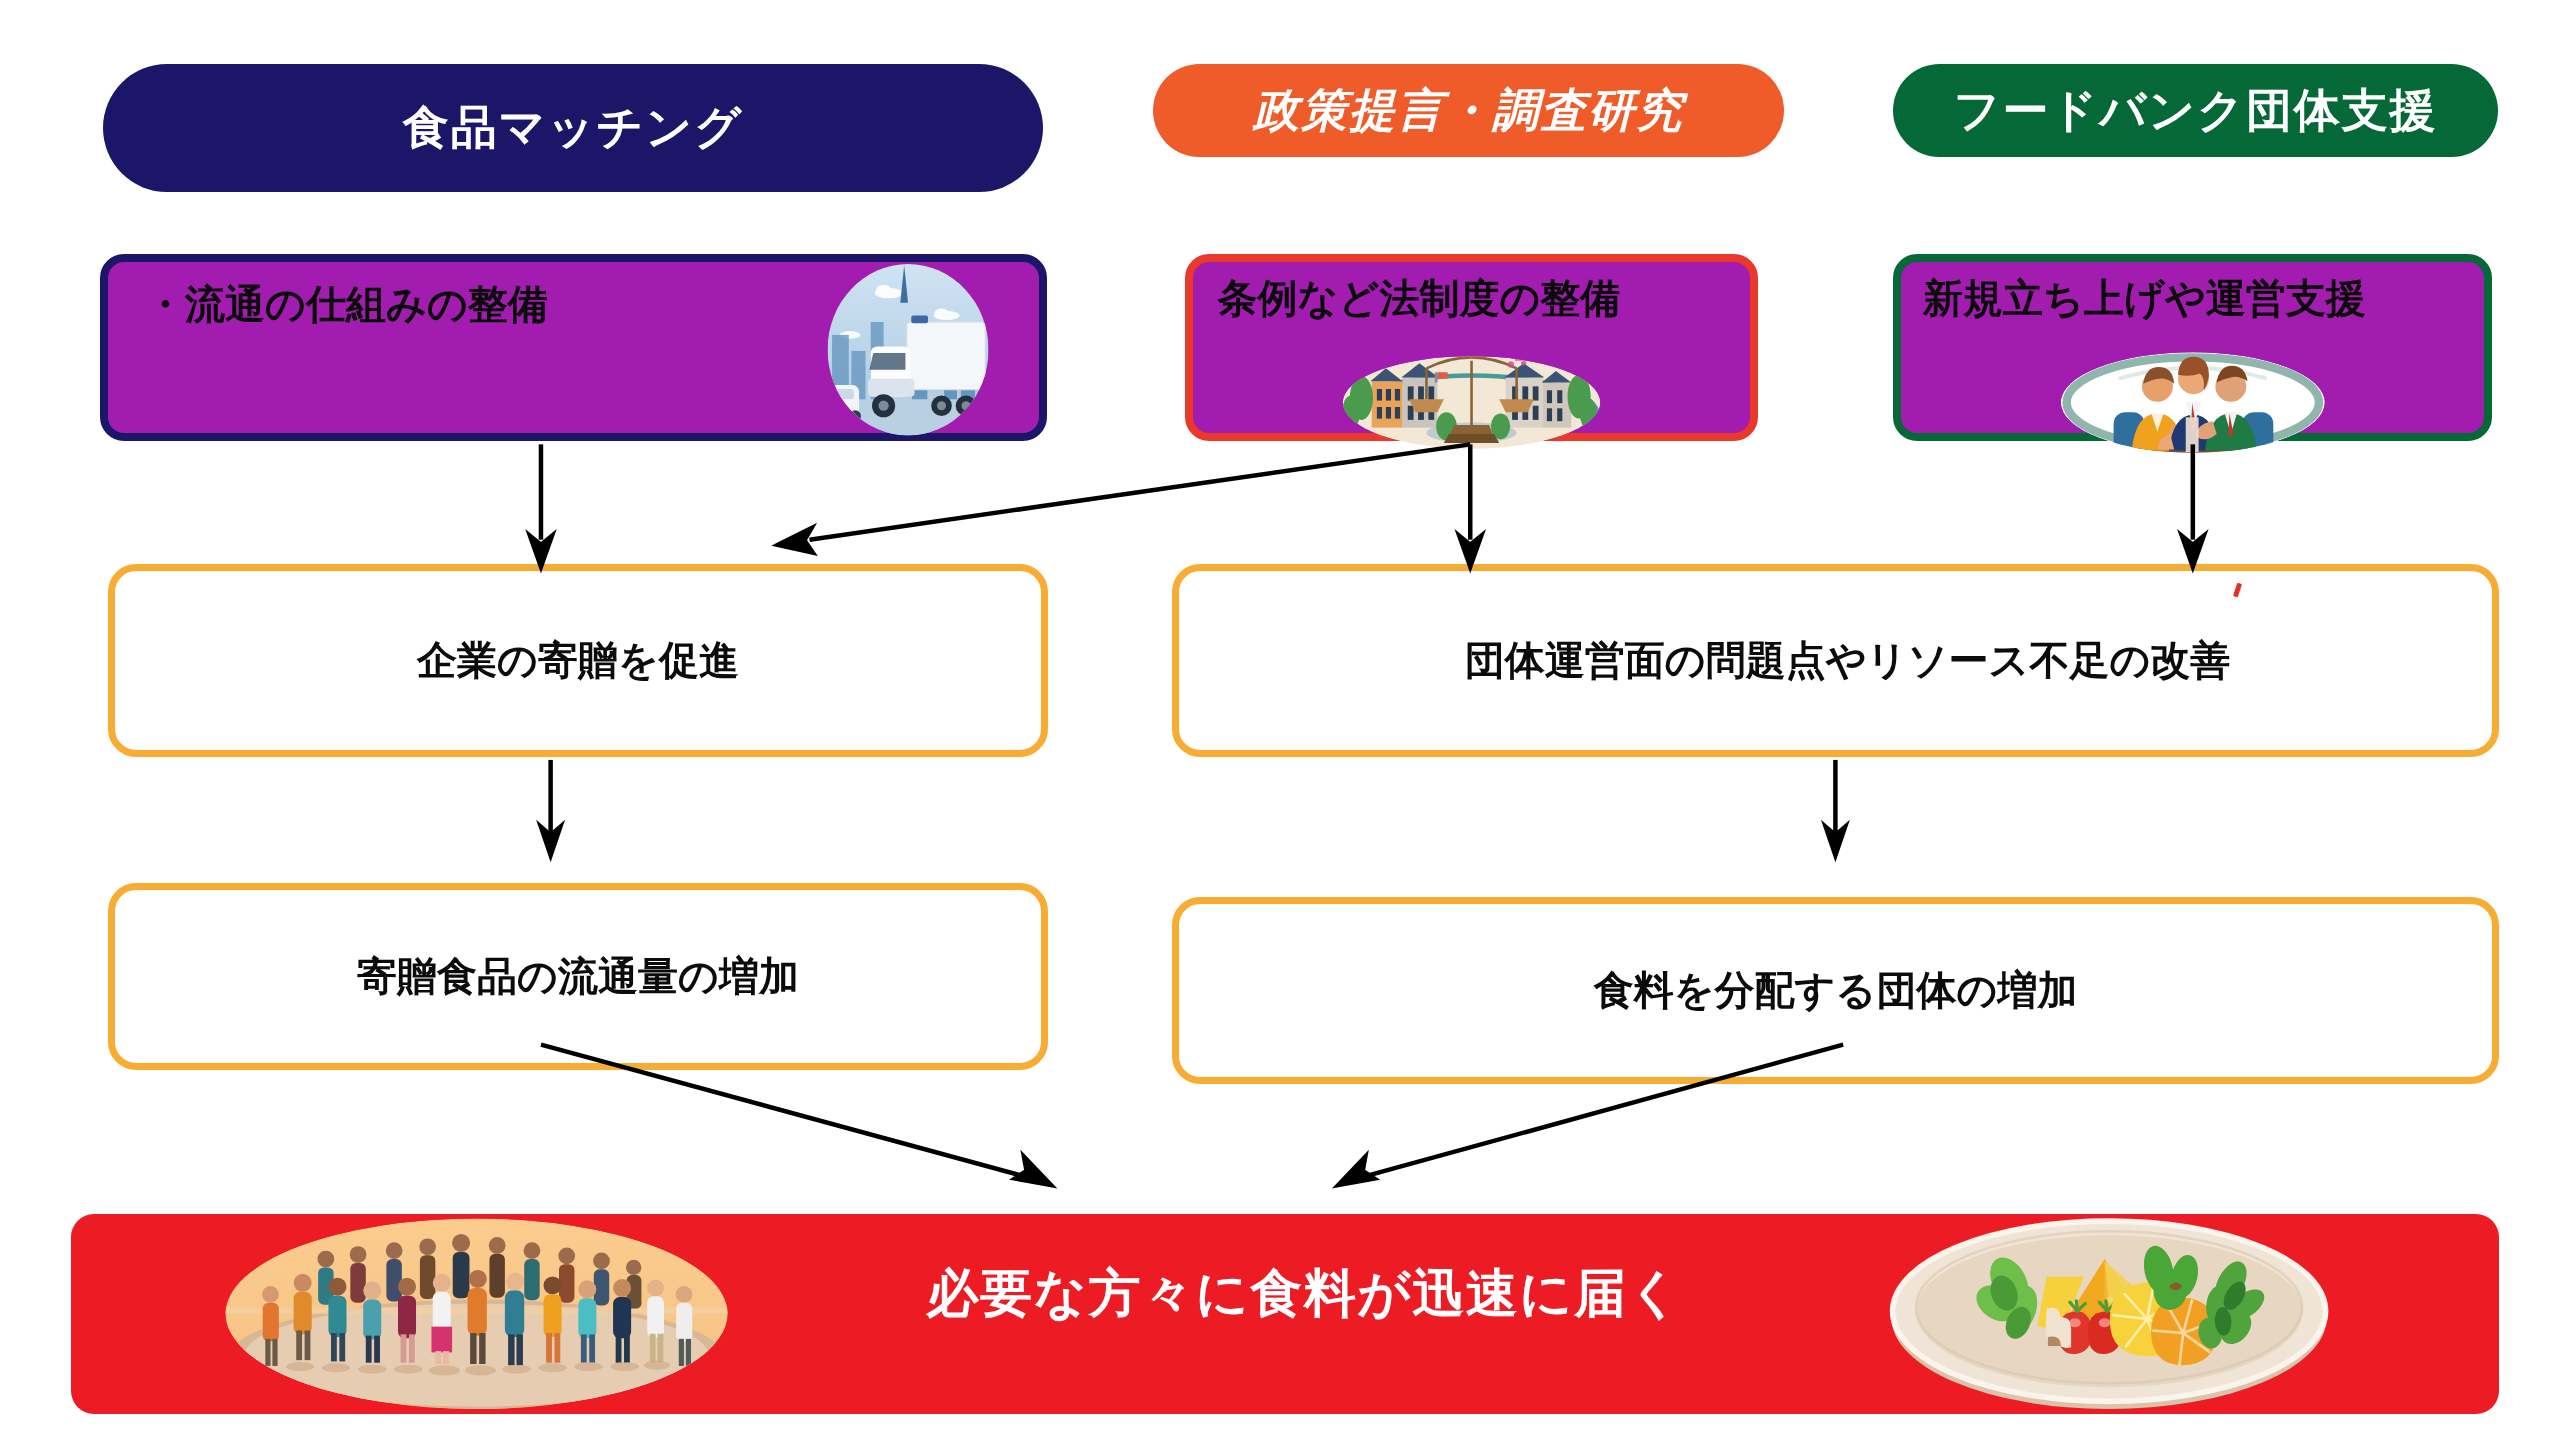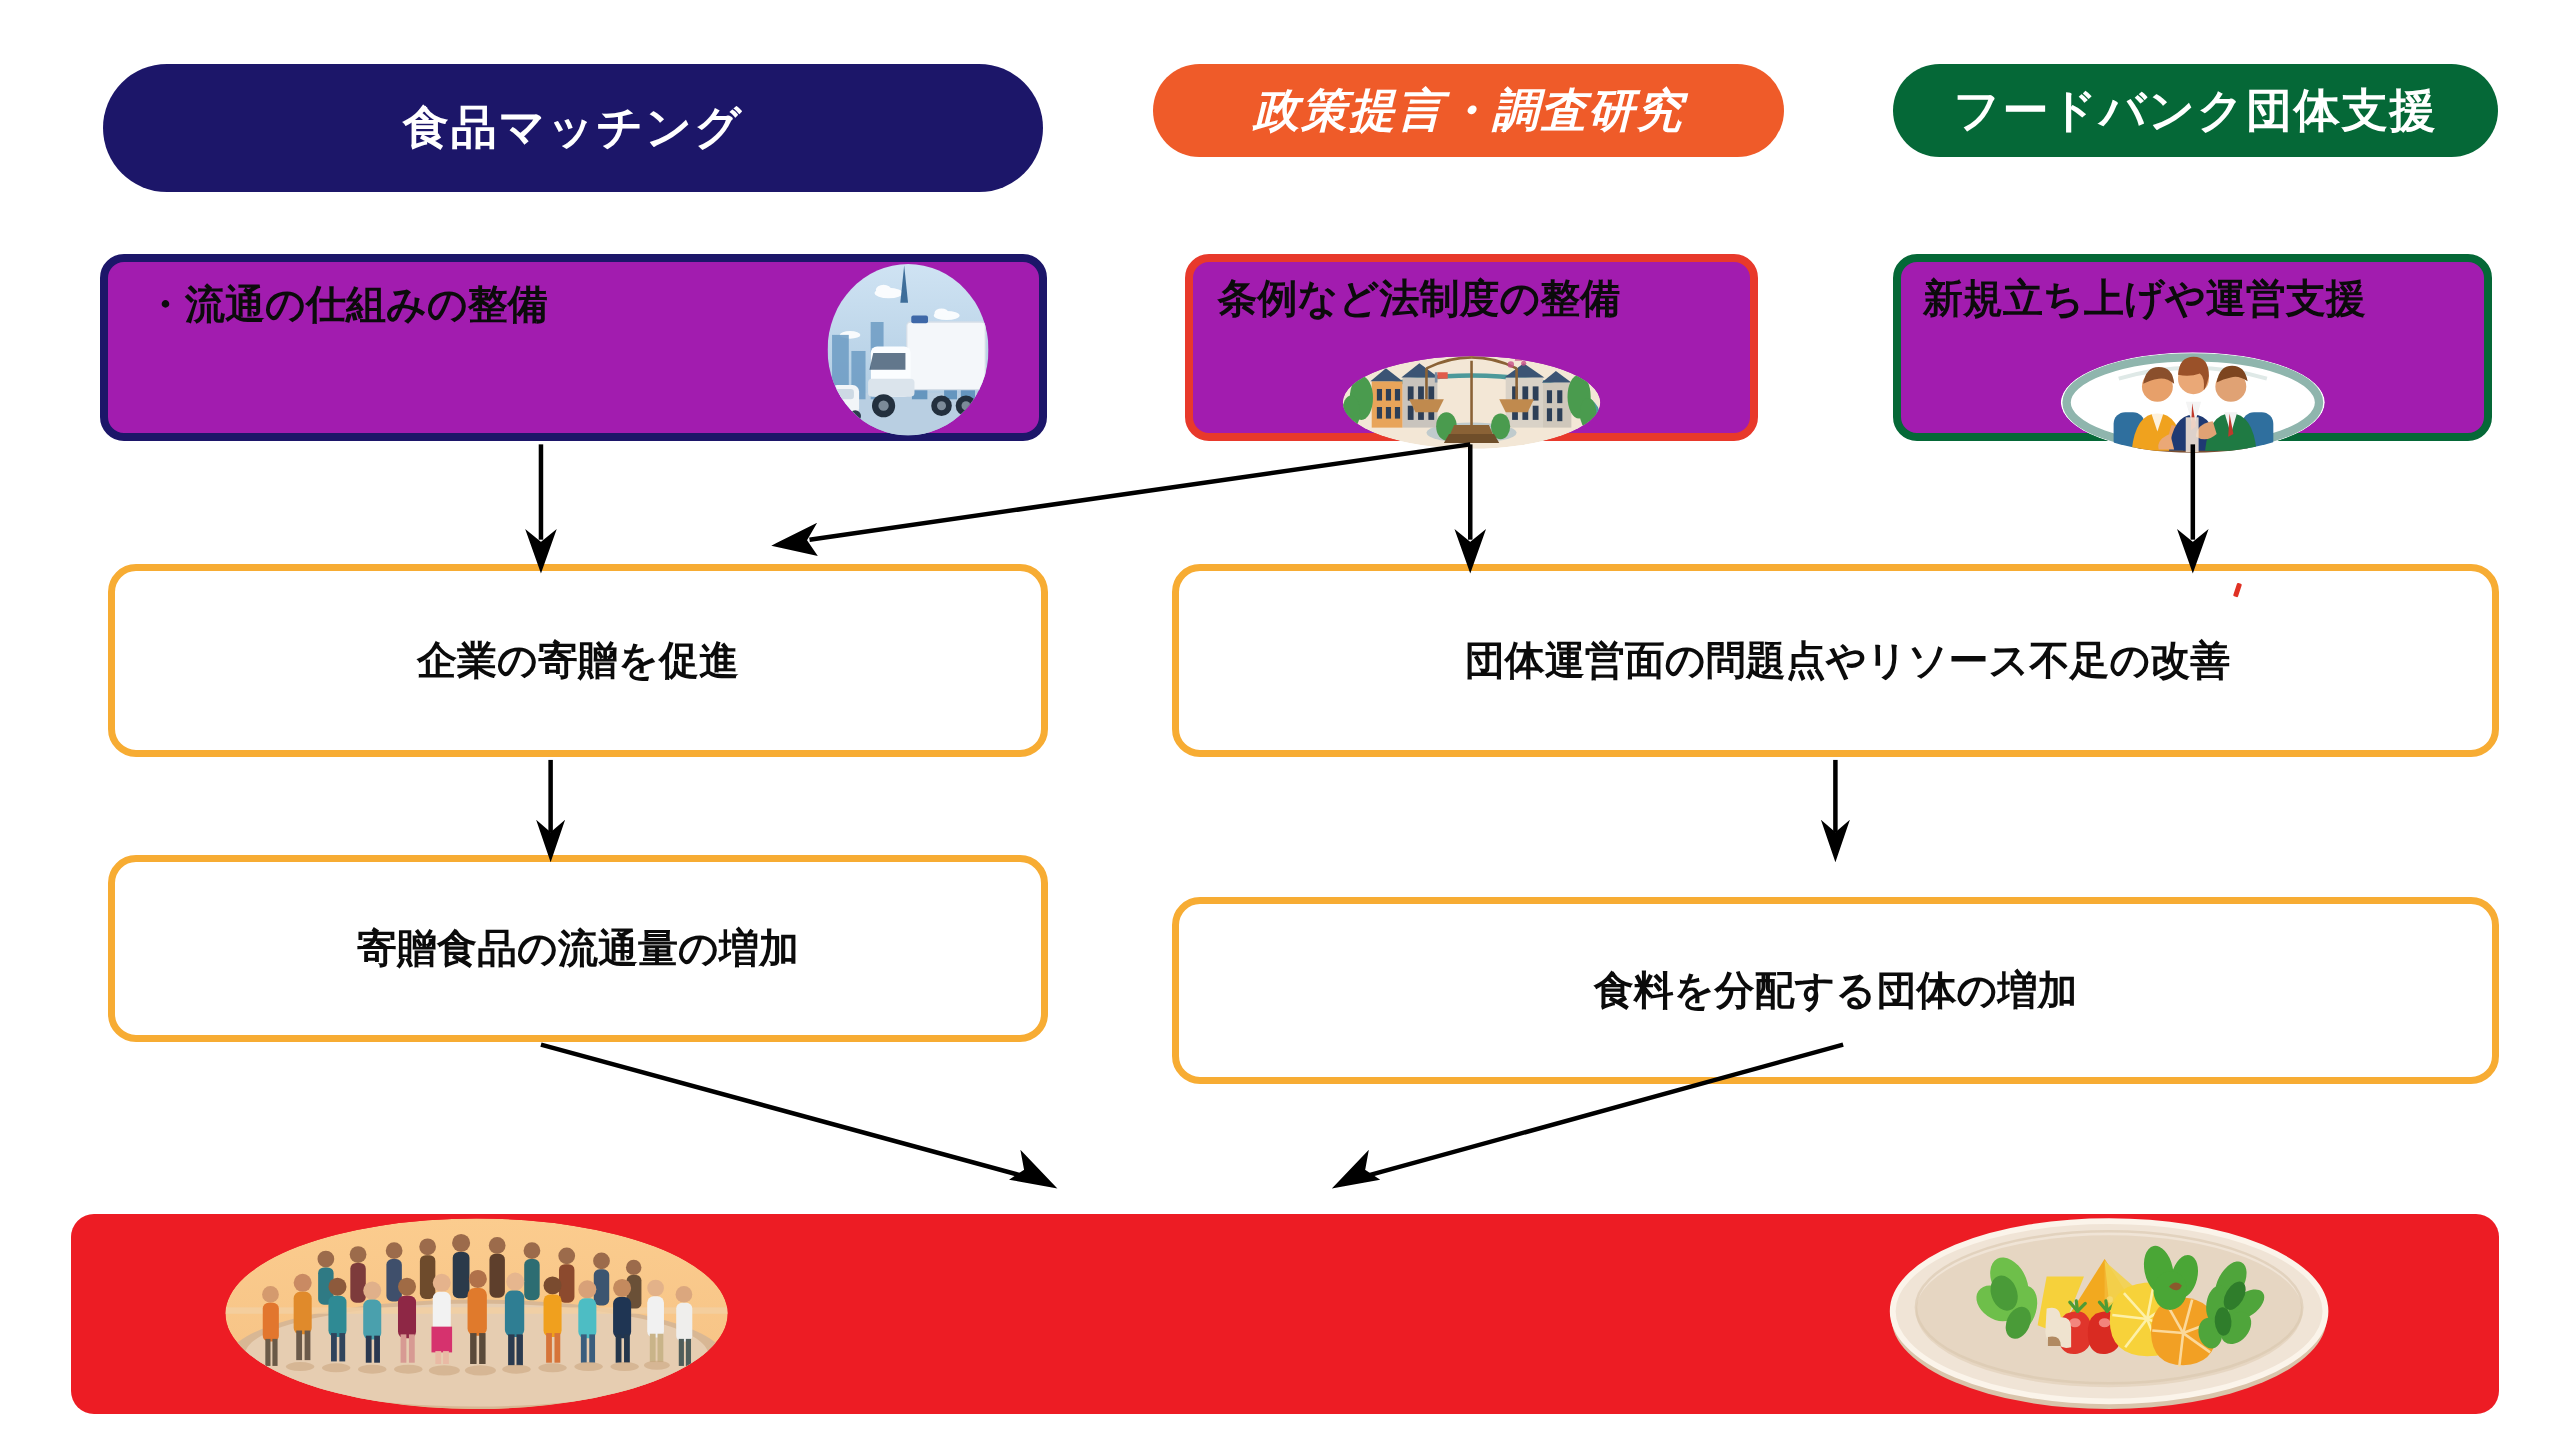--- a/index.html
+++ b/index.html
@@ -32,7 +32,7 @@
         box-sizing:border-box;display:flex;align-items:center;justify-content:center;}
   #y-a{left:108px;top:564px;width:940px;height:193px;}
   #y-b{left:1172px;top:564px;width:1327px;height:193px;padding-left:24px;}
-  #y-c{left:108px;top:855px;width:940px;height:187px;}
+  #y-c{left:108px;top:883px;width:940px;height:187px;}
   #y-d{left:1172px;top:855px;width:1327px;height:187px;margin-top:42px;}
   .ytext{font-size:40px;font-weight:700;color:#0b0b0b;white-space:nowrap;}
   .redmark{position:absolute;left:2235px;top:583px;width:4.5px;height:14px;background:#e03124;

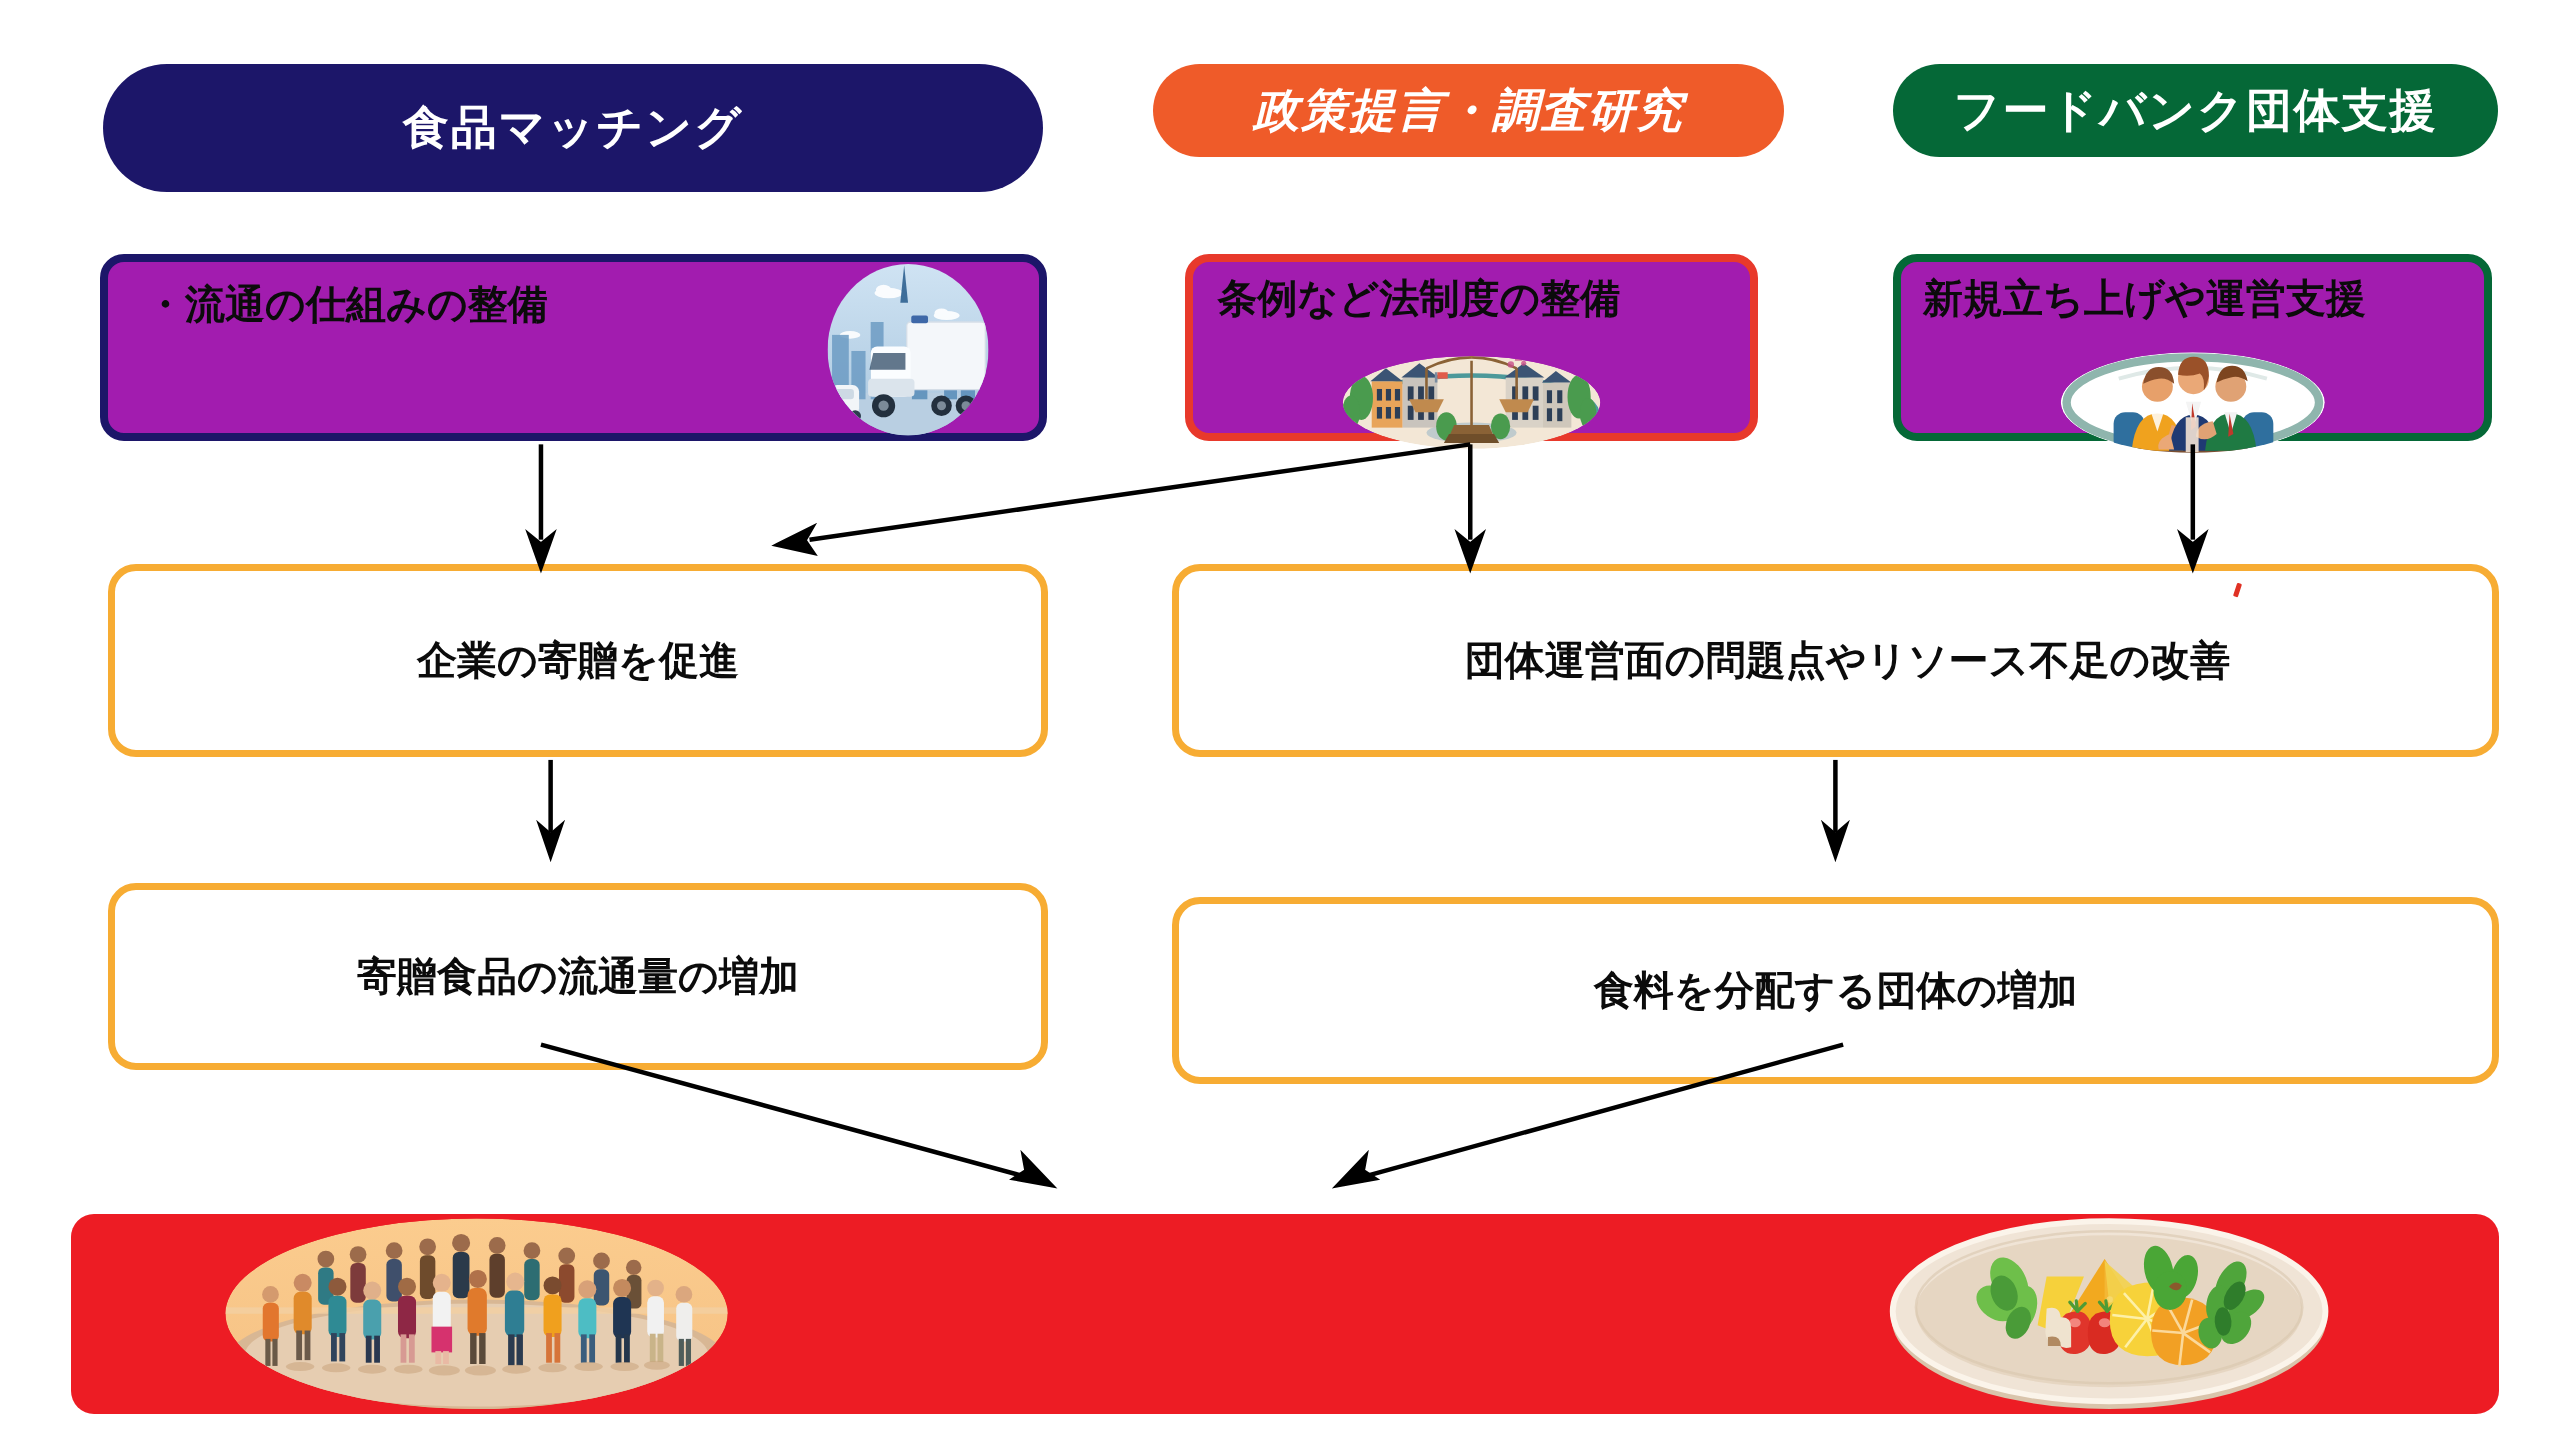--- a/index.html
+++ b/index.html
@@ -91,6 +91,7 @@
   <div class="redmark"></div>
 
   <div id="banner"></div>
+  <div id="banner-text">必要な方々に食料が迅速に届く</div>
 
   <svg class="ov" viewBox="0 0 4000 2250">
     <defs>

